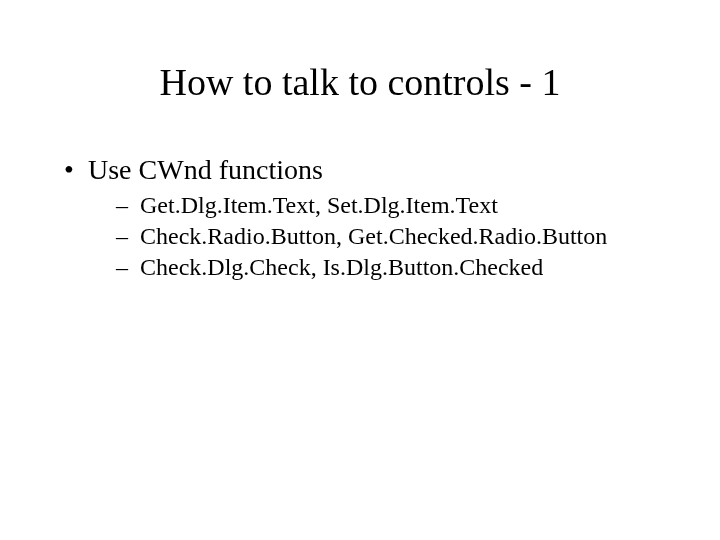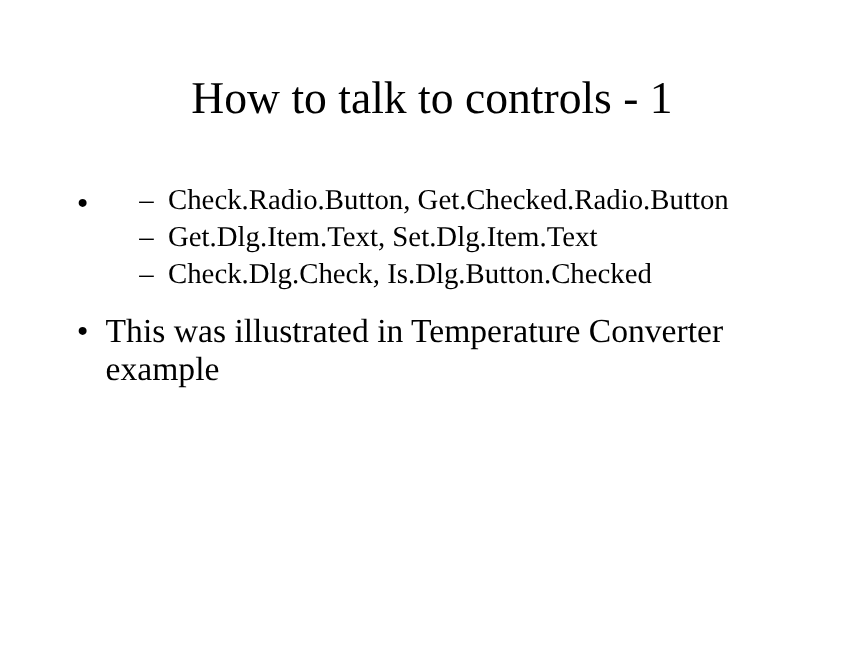--- a/index.html
+++ b/index.html
@@ -66,6 +66,7 @@
 
   <ul class="level1">
     <li>
+      <span>Use CWnd functions</span>
       <ul class="level2">
         <li>
           <span>Check.Radio.Button, Get.Checked.Radio.Button</span>

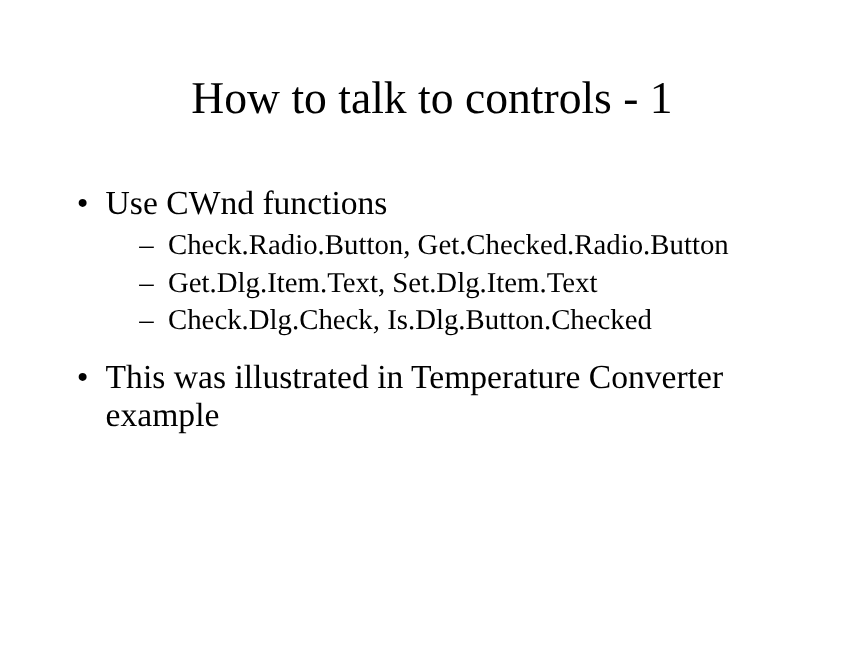--- a/index.html
+++ b/index.html
@@ -69,10 +69,10 @@
       <span>Use CWnd functions</span>
       <ul class="level2">
         <li>
-          <span>Check.Radio.Button, Get.Checked.Radio.Button</span>
+          <span>Get.Dlg.Item.Text, Set.Dlg.Item.Text</span>
         </li>
         <li>
-          <span>Get.Dlg.Item.Text, Set.Dlg.Item.Text</span>
+          <span>Check.Radio.Button, Get.Checked.Radio.Button</span>
         </li>
         <li>
           <span>Check.Dlg.Check, Is.Dlg.Button.Checked</span>

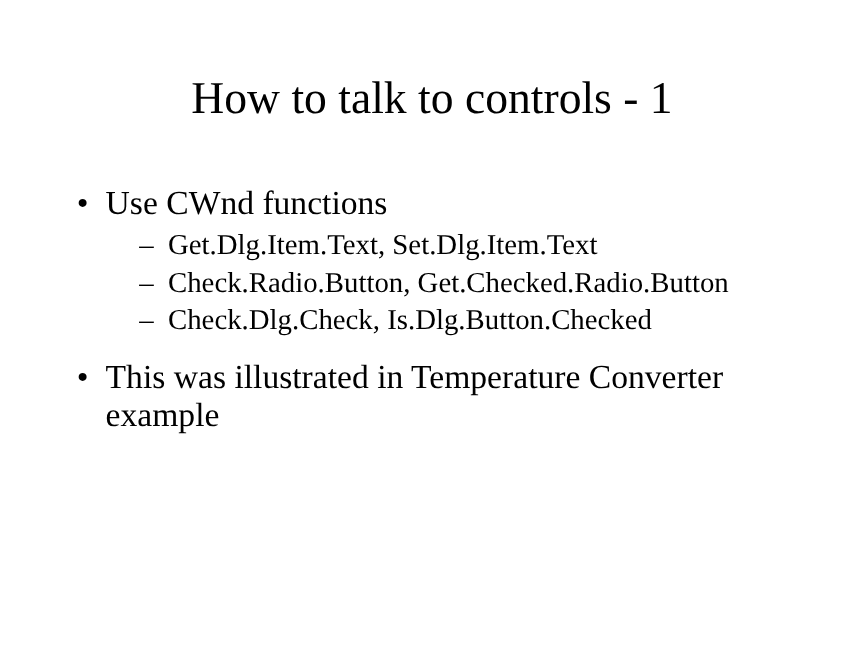--- a/index.html
+++ b/index.html
@@ -79,9 +79,6 @@
         </li>
       </ul>
     </li>
-    <li>
-      <span>This was illustrated in Temperature Converter example</span>
-    </li>
   </ul>
 </div>
 

